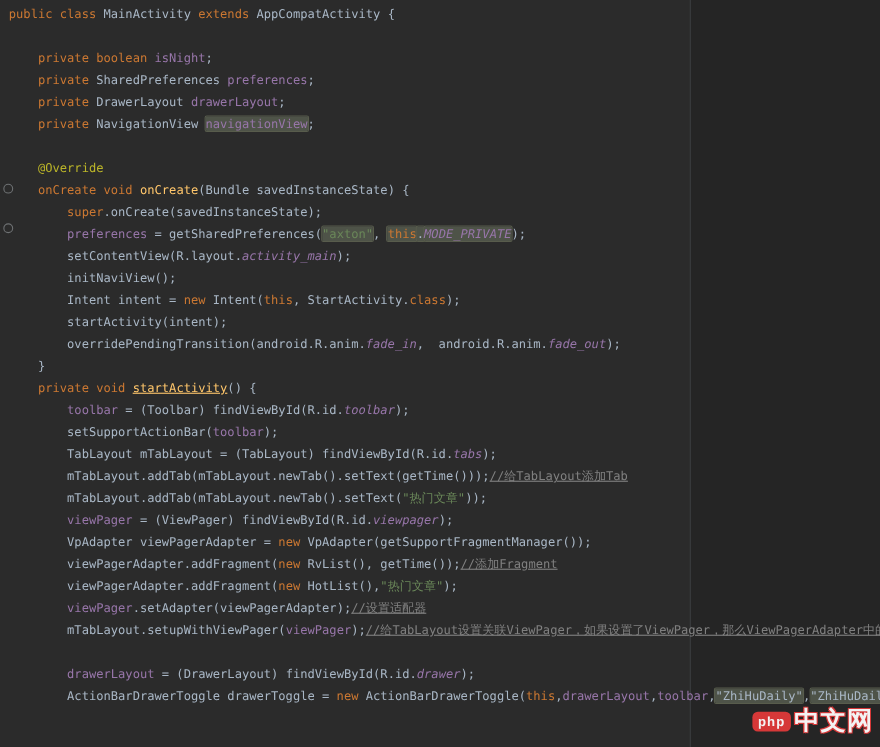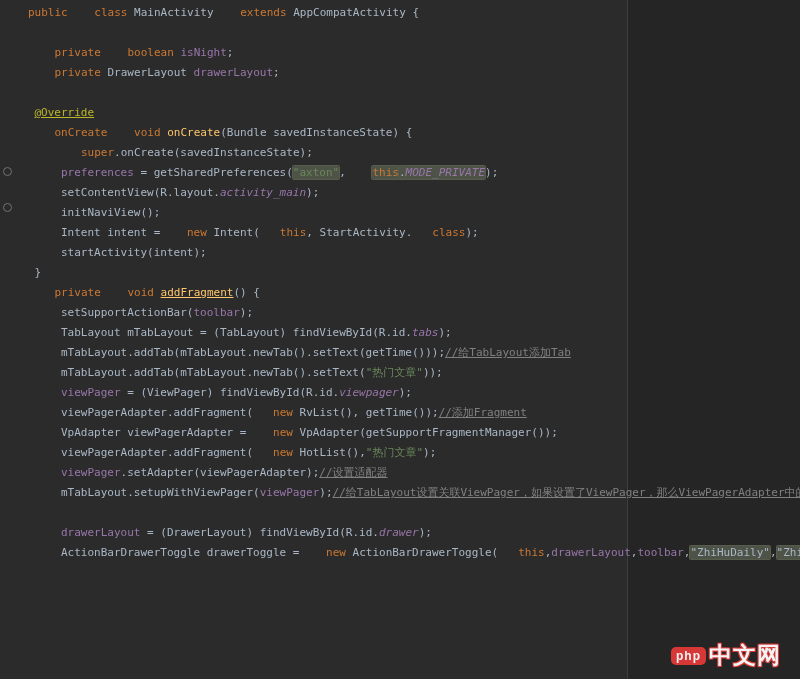--- a/index.html
+++ b/index.html
@@ -25,7 +25,7 @@
   .line span{display:inline;}
   
   .pl{color:#a9b7c6;}
-  .kw{color:#cc7832;margin-left:20px;}
+  .kw{color:#cc7832;}
   .fld{color:#9876aa;}
   .mth{color:#ffc66b;text-align:right;}
   .ann{color:#bbb529;text-decoration:underline;}

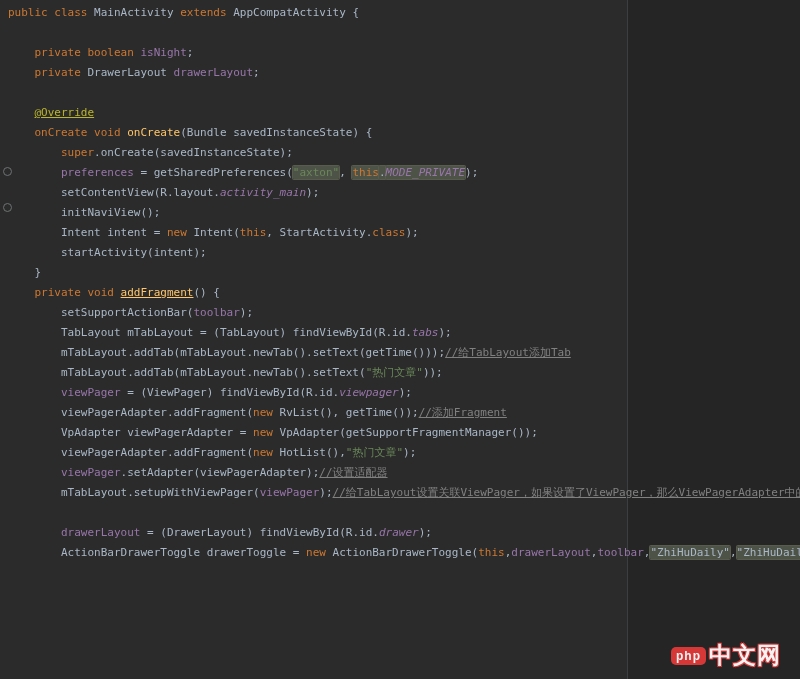--- a/index.html
+++ b/index.html
@@ -89,6 +89,7 @@
       <div class="line"><span class="kw">public </span><span class="kw">class </span><span class="pl">MainActivity </span><span class="kw">extends </span><span class="pl">AppCompatActivity {</span></div>
       <div class="line"></div>
       <div class="line"><span class="pl">    </span><span class="kw">private </span><span class="kw">boolean </span><span class="fld">isNight</span><span class="pl">;</span></div>
+      <div class="line"><span class="pl">    </span><span class="kw">private </span><span class="pl">SharedPreferences </span><span class="fld">preferences</span><span class="pl">;</span></div>
       <div class="line"><span class="pl">    </span><span class="kw">private </span><span class="pl">DrawerLayout </span><span class="fld">drawerLayout</span><span class="pl">;</span></div>
       <div class="line"><span class="pl">    </span><span class="caret"></span></div>
       <div class="line"><span class="pl">    </span><span class="ann">@Override</span></div>

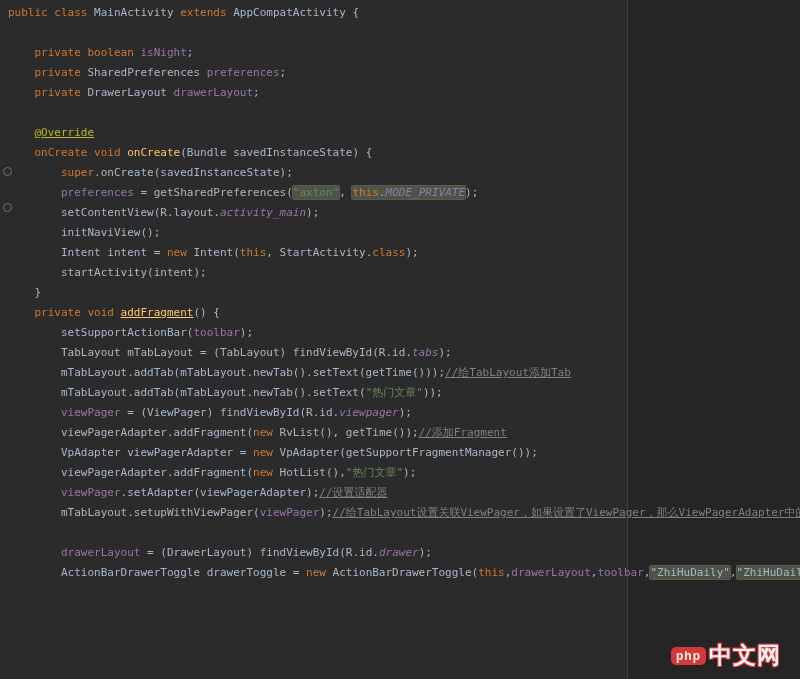--- a/index.html
+++ b/index.html
@@ -91,6 +91,7 @@
       <div class="line"><span class="pl">    </span><span class="kw">private </span><span class="kw">boolean </span><span class="fld">isNight</span><span class="pl">;</span></div>
       <div class="line"><span class="pl">    </span><span class="kw">private </span><span class="pl">SharedPreferences </span><span class="fld">preferences</span><span class="pl">;</span></div>
       <div class="line"><span class="pl">    </span><span class="kw">private </span><span class="pl">DrawerLayout </span><span class="fld">drawerLayout</span><span class="pl">;</span></div>
+      <div class="line"><span class="pl">    </span><span class="kw">private </span><span class="pl">NavigationView </span><span class="fld hl">navigationView</span><span class="pl">;</span></div>
       <div class="line"><span class="pl">    </span><span class="caret"></span></div>
       <div class="line"><span class="pl">    </span><span class="ann">@Override</span></div>
       <div class="line"><span class="pl">    </span><span class="kw">onCreate </span><span class="kw">void </span><span class="mth">onCreate</span><span class="pl">(Bundle savedInstanceState) {</span></div>

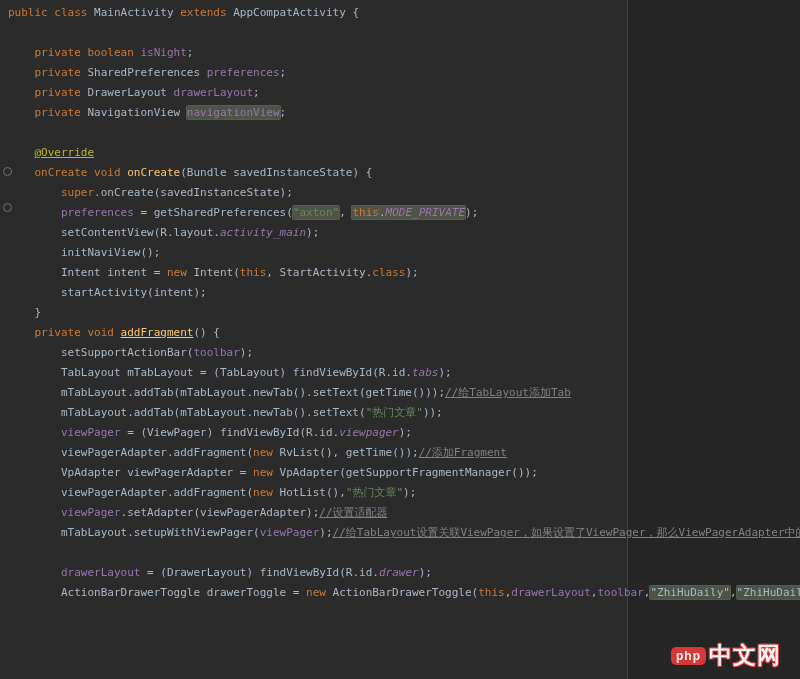--- a/index.html
+++ b/index.html
@@ -28,7 +28,7 @@
   .kw{color:#cc7832;}
   .fld{color:#9876aa;}
   .mth{color:#ffc66b;text-align:right;}
-  .ann{color:#bbb529;text-decoration:underline;}
+  .ann{color:#bbb529;}
   .str{color:#6a8759;}
   .cmt{color:#808080;text-decoration:underline;}
   .it{font-style:italic;}

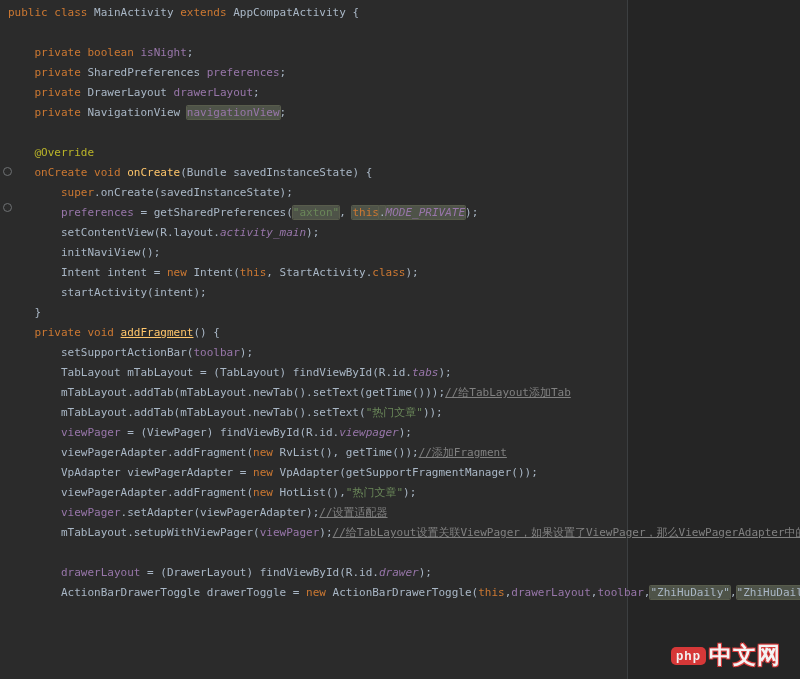--- a/index.html
+++ b/index.html
@@ -101,6 +101,7 @@
       <div class="line"><span class="pl">        initNaviView();</span></div>
       <div class="line"><span class="pl">        Intent intent = </span><span class="kw">new </span><span class="pl">Intent(</span><span class="kw">this</span><span class="pl">, StartActivity.</span><span class="kw">class</span><span class="pl">);</span></div>
       <div class="line"><span class="pl">        startActivity(intent);</span></div>
+      <div class="line"><span class="pl">        overridePendingTransition(android.R.anim.</span><span class="fld it">fade_in</span><span class="pl">,  android.R.anim.</span><span class="fld it">fade_out</span><span class="pl">);</span></div>
       <div class="line"><span class="pl">    }</span></div>
       <div class="line"><span class="pl">    </span><span class="kw">private </span><span class="kw">void </span><span class="mth un">addFragment</span><span class="pl">() {</span></div>
       <div class="line"><span class="pl">        setSupportActionBar(</span><span class="fld">toolbar</span><span class="pl">);</span></div>

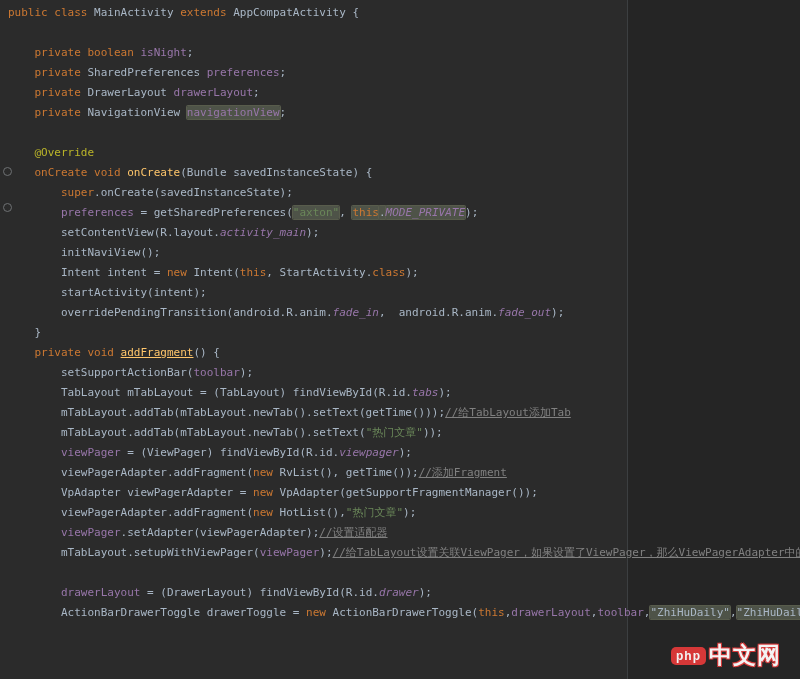--- a/index.html
+++ b/index.html
@@ -103,7 +103,7 @@
       <div class="line"><span class="pl">        startActivity(intent);</span></div>
       <div class="line"><span class="pl">        overridePendingTransition(android.R.anim.</span><span class="fld it">fade_in</span><span class="pl">,  android.R.anim.</span><span class="fld it">fade_out</span><span class="pl">);</span></div>
       <div class="line"><span class="pl">    }</span></div>
-      <div class="line"><span class="pl">    </span><span class="kw">private </span><span class="kw">void </span><span class="mth un">addFragment</span><span class="pl">() {</span></div>
+      <div class="line"><span class="pl">    </span><span class="kw">private </span><span class="kw">void </span><span class="mth un">startActivity</span><span class="pl">() {</span></div>
       <div class="line"><span class="pl">        setSupportActionBar(</span><span class="fld">toolbar</span><span class="pl">);</span></div>
       <div class="line"><span class="pl">        TabLayout mTabLayout = (TabLayout) findViewById(R.id.</span><span class="fld it">tabs</span><span class="pl">);</span></div>
       <div class="line"><span class="pl">        mTabLayout.addTab(mTabLayout.newTab().setText(getTime()));</span><span class="cmt">//给TabLayout添加Tab</span></div>

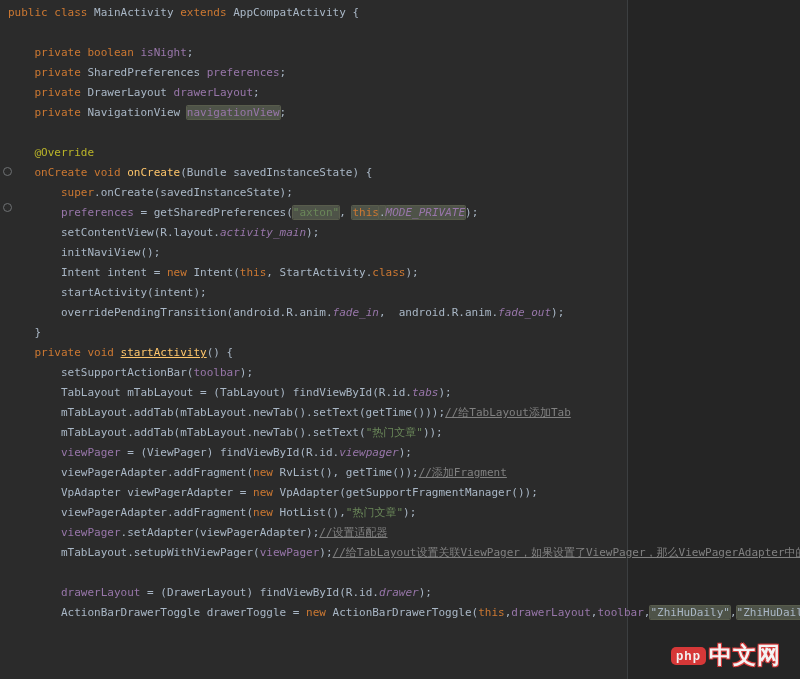--- a/index.html
+++ b/index.html
@@ -104,6 +104,7 @@
       <div class="line"><span class="pl">        overridePendingTransition(android.R.anim.</span><span class="fld it">fade_in</span><span class="pl">,  android.R.anim.</span><span class="fld it">fade_out</span><span class="pl">);</span></div>
       <div class="line"><span class="pl">    }</span></div>
       <div class="line"><span class="pl">    </span><span class="kw">private </span><span class="kw">void </span><span class="mth un">startActivity</span><span class="pl">() {</span></div>
+      <div class="line"><span class="pl">        </span><span class="fld">toolbar</span><span class="pl"> = (Toolbar) findViewById(R.id.</span><span class="fld it">toolbar</span><span class="pl">);</span></div>
       <div class="line"><span class="pl">        setSupportActionBar(</span><span class="fld">toolbar</span><span class="pl">);</span></div>
       <div class="line"><span class="pl">        TabLayout mTabLayout = (TabLayout) findViewById(R.id.</span><span class="fld it">tabs</span><span class="pl">);</span></div>
       <div class="line"><span class="pl">        mTabLayout.addTab(mTabLayout.newTab().setText(getTime()));</span><span class="cmt">//给TabLayout添加Tab</span></div>

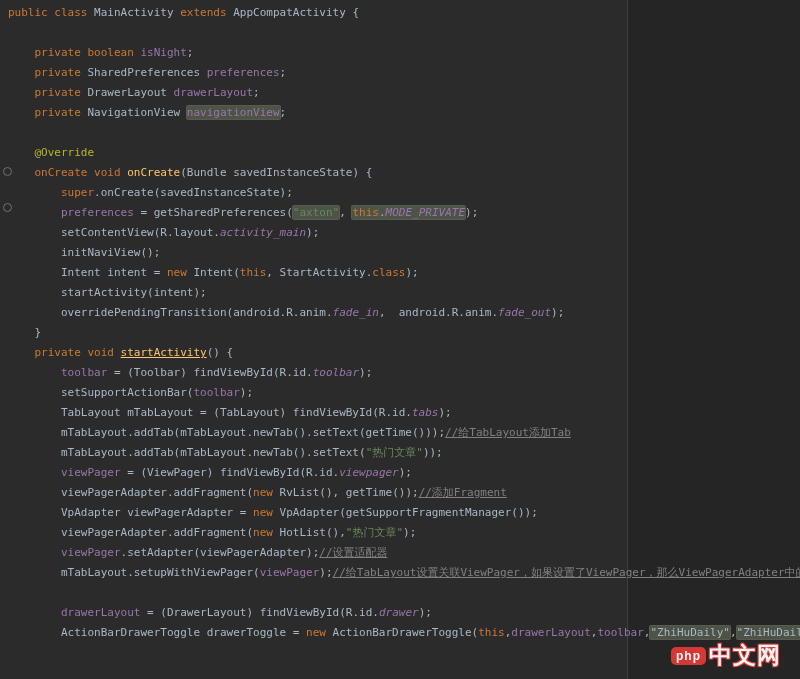--- a/index.html
+++ b/index.html
@@ -110,8 +110,8 @@
       <div class="line"><span class="pl">        mTabLayout.addTab(mTabLayout.newTab().setText(getTime()));</span><span class="cmt">//给TabLayout添加Tab</span></div>
       <div class="line"><span class="pl">        mTabLayout.addTab(mTabLayout.newTab().setText(</span><span class="str">"热门文章"</span><span class="pl">));</span></div>
       <div class="line"><span class="pl">        </span><span class="fld">viewPager</span><span class="pl"> = (ViewPager) findViewById(R.id.</span><span class="fld it">viewpager</span><span class="pl">);</span></div>
+      <div class="line"><span class="pl">        VpAdapter viewPagerAdapter = </span><span class="kw">new </span><span class="pl">VpAdapter(getSupportFragmentManager());</span></div>
       <div class="line"><span class="pl">        viewPagerAdapter.addFragment(</span><span class="kw">new </span><span class="pl">RvList(), getTime());</span><span class="cmt">//添加Fragment</span></div>
-      <div class="line"><span class="pl">        VpAdapter viewPagerAdapter = </span><span class="kw">new </span><span class="pl">VpAdapter(getSupportFragmentManager());</span></div>
       <div class="line"><span class="pl">        viewPagerAdapter.addFragment(</span><span class="kw">new </span><span class="pl">HotList(),</span><span class="str">"热门文章"</span><span class="pl">);</span></div>
       <div class="line"><span class="pl">        </span><span class="fld">viewPager</span><span class="pl">.setAdapter(viewPagerAdapter);</span><span class="cmt">//设置适配器</span></div>
       <div class="line"><span class="pl">        mTabLayout.setupWithViewPager(</span><span class="fld">viewPager</span><span class="pl">);</span><span class="cmt">//给TabLayout设置关联ViewPager，如果设置了ViewPager，那么ViewPagerAdapter中的</span></div>

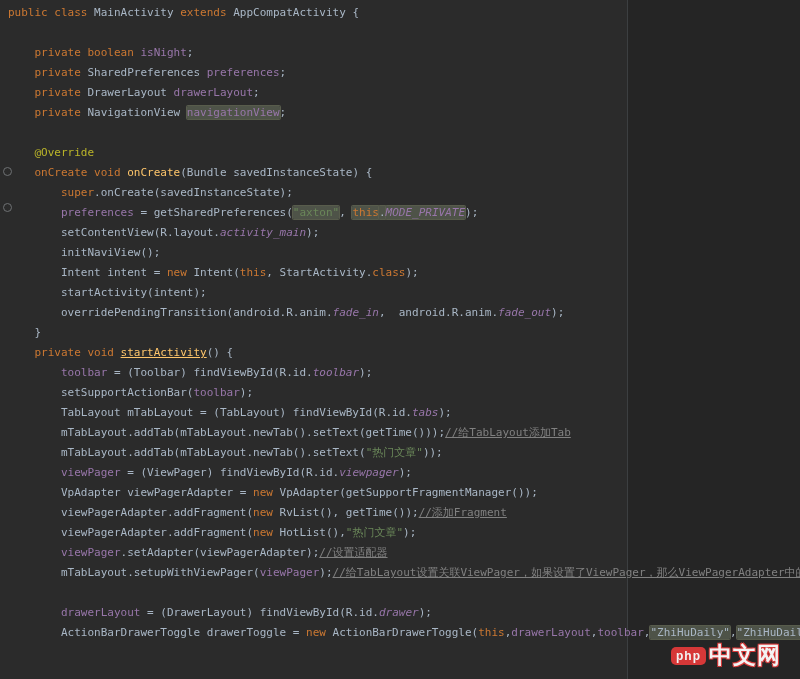--- a/index.html
+++ b/index.html
@@ -60,7 +60,7 @@
   }
   
   .watermark{
-    position:absolute;right:19px;bottom:8px;
+    position:absolute;right:6px;bottom:8px;
     display:flex;align-items:center;gap:3px;
     z-index:3;opacity:.95;
   }

